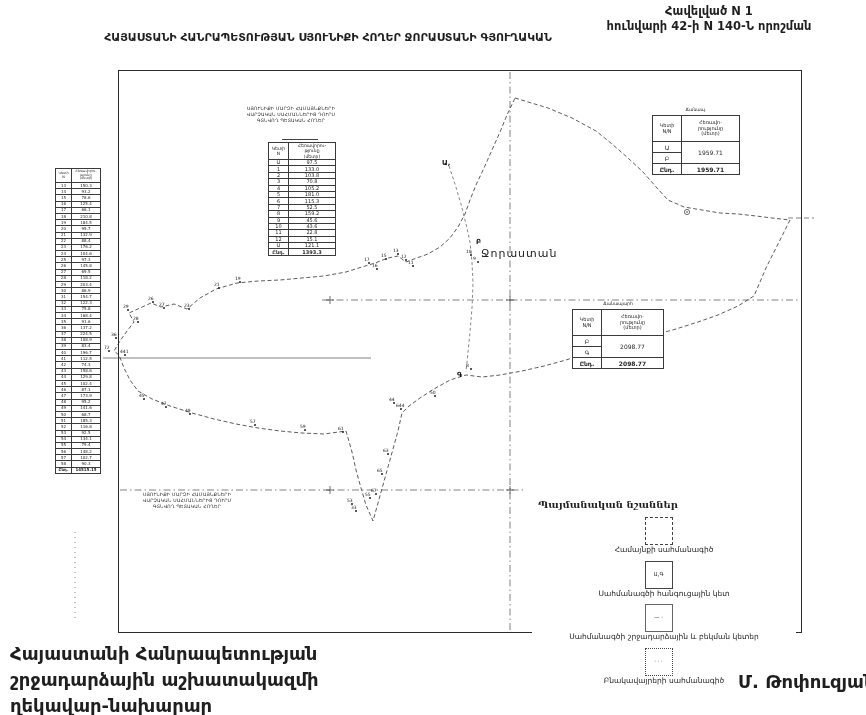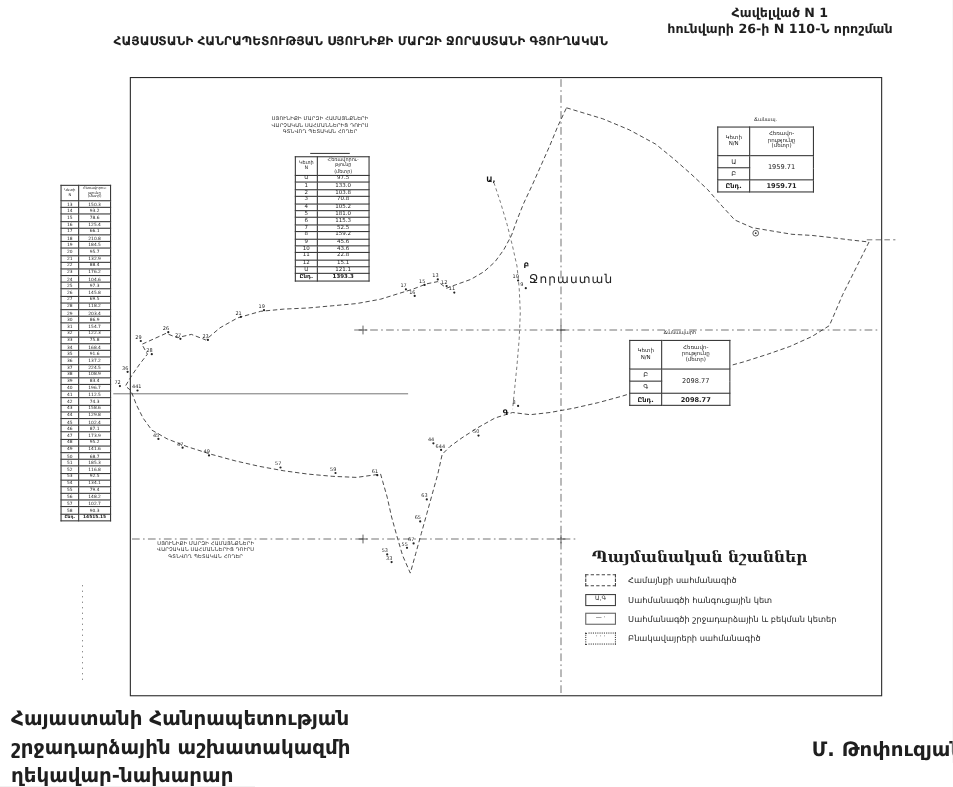--- a/index.html
+++ b/index.html
@@ -59,7 +59,7 @@
 
   <div class="abs hdr">
     <div>Հավելված N 1</div>
-    <div>հունվարի 26-ի N 110-Ն որոշման</div>
+    <div>հունվարի 42-ի N 140-Ն որոշման</div>
   </div>
 
   <div class="abs title">

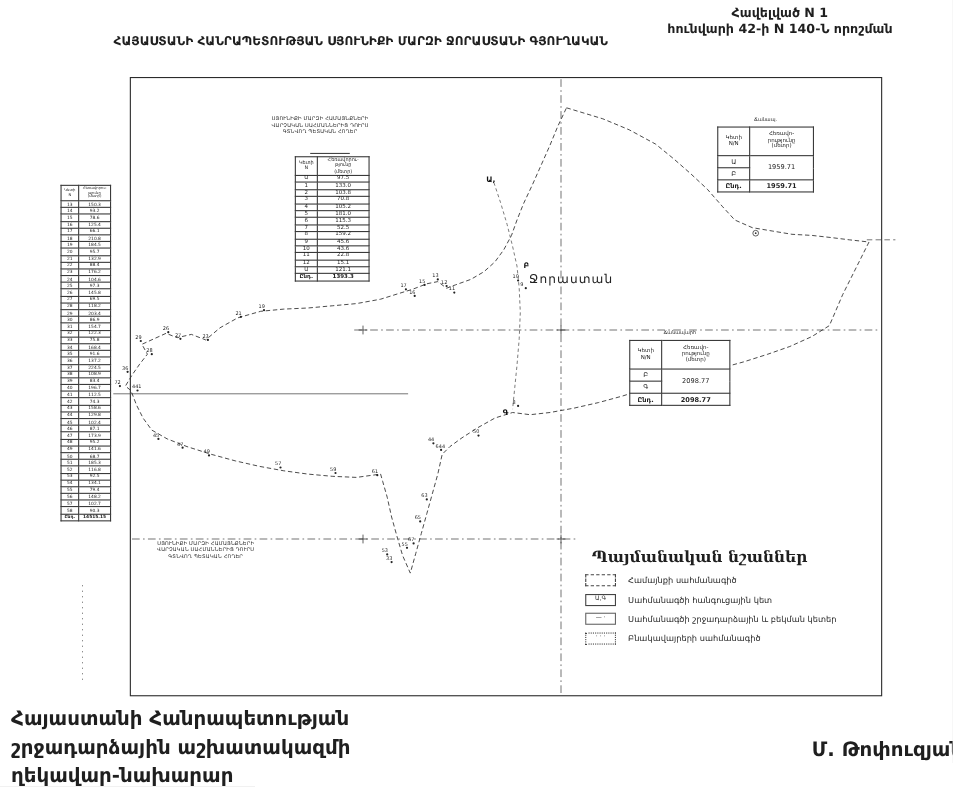--- a/index.html
+++ b/index.html
@@ -63,7 +63,7 @@
   </div>
 
   <div class="abs title">
-    <div>ՀԱՅԱՍՏԱՆԻ ՀԱՆՐԱՊԵՏՈՒԹՅԱՆ ՍՅՈՒՆԻՔԻ ՄԱՐԶԻ ՋՈՐԱՍՏԱՆԻ ԳՅՈՒՂԱԿԱՆ</div>
+    <div>ՀԱՅԱՍՏԱՆԻ ՀԱՆՐԱՊԵՏՈՒԹՅԱՆ ՍՅՈՒՆԻՔԻ ՀՈՂԵՐ ՋՈՐԱՍՏԱՆԻ ԳՅՈՒՂԱԿԱՆ</div>
   </div>
 
   <div class="abs map-frame"></div>

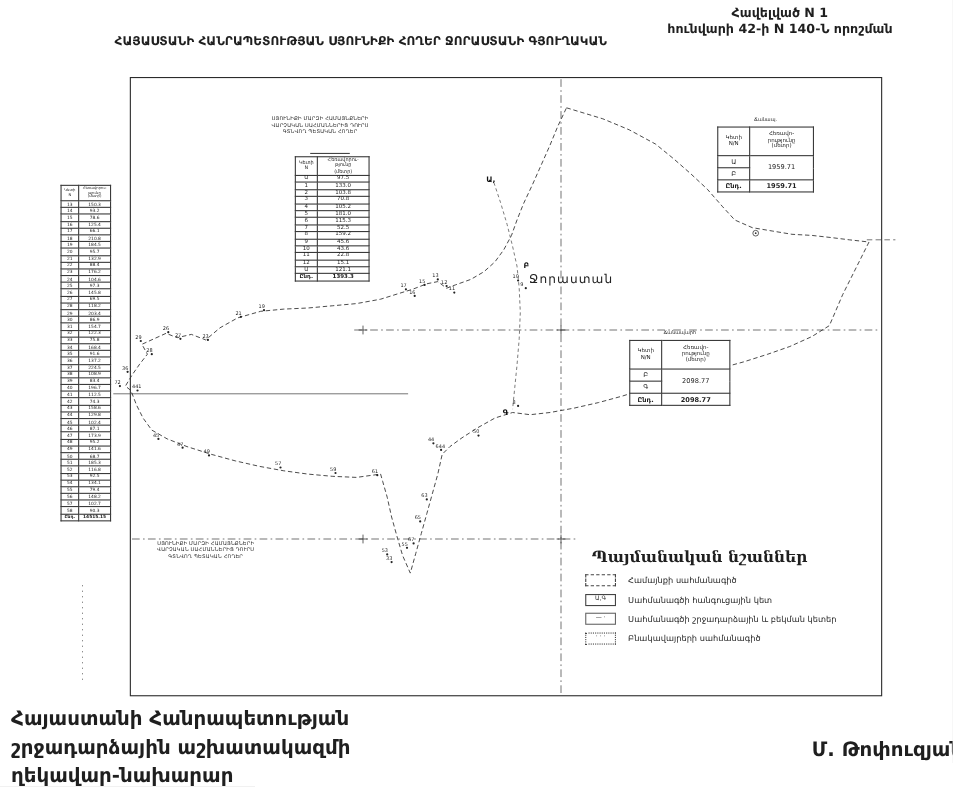--- a/index.html
+++ b/index.html
@@ -35,7 +35,7 @@
   .note-line{left:282px;top:139px;width:36px;border-top:1px solid #444;z-index:3;}
   
   .legend{left:532px;top:499px;width:264px;z-index:3;background:#fff;}
-  .legend-title{font-family:"DejaVu Serif",serif;font-weight:bold;font-size:14px;margin:0 0 7px 6px;}
+  .legend-title{font-family:"DejaVu Serif",serif;font-weight:bold;font-size:10px;margin:0 0 7px 6px;}
   .legend-item{display:flex;align-items:center;margin:0 0 6.5px 0;}
   .legend-item .sym{width:26px;height:9px;margin-right:11px;flex:0 0 26px;display:flex;
                     align-items:center;justify-content:center;font-size:5.5px;line-height:1;color:#333;}

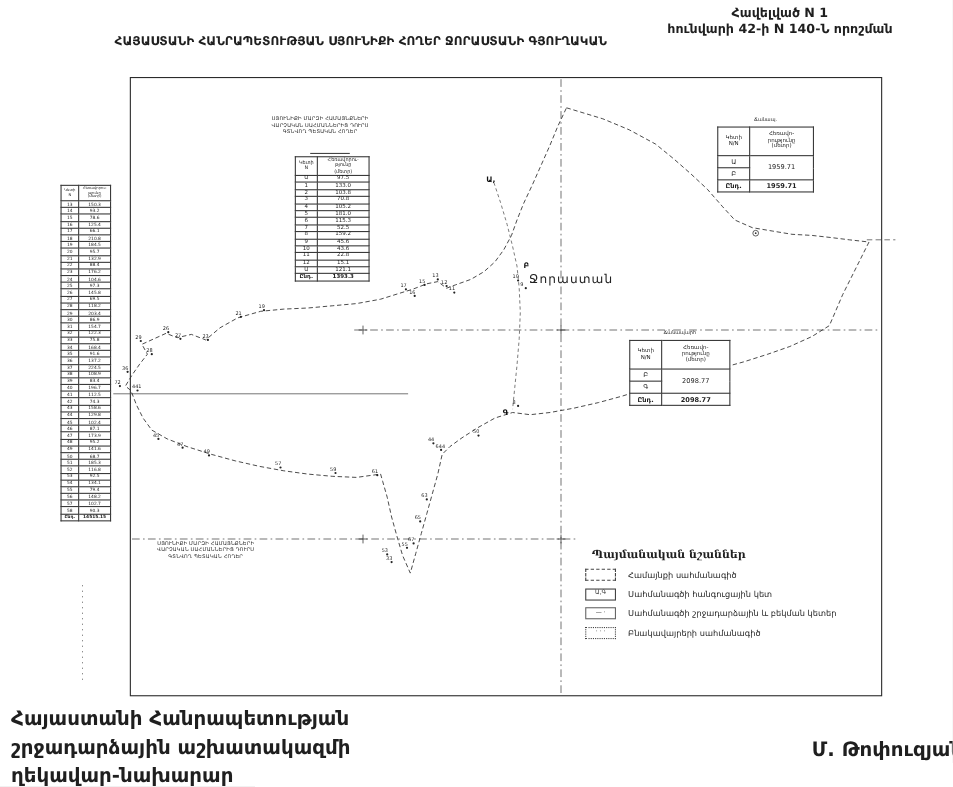--- a/index.html
+++ b/index.html
@@ -36,7 +36,7 @@
   
   .legend{left:532px;top:499px;width:264px;z-index:3;background:#fff;}
   .legend-title{font-family:"DejaVu Serif",serif;font-weight:bold;font-size:10px;margin:0 0 7px 6px;}
-  .legend-item{display:flex;align-items:center;margin:0 0 6.5px 0;}
+  .legend-item{display:flex;align-items:center;margin:0 0 6.5px 0;flex-direction:column;}
   .legend-item .sym{width:26px;height:9px;margin-right:11px;flex:0 0 26px;display:flex;
                     align-items:center;justify-content:center;font-size:5.5px;line-height:1;color:#333;}
   .sym.dashed-box{border:1px dashed #444;}

